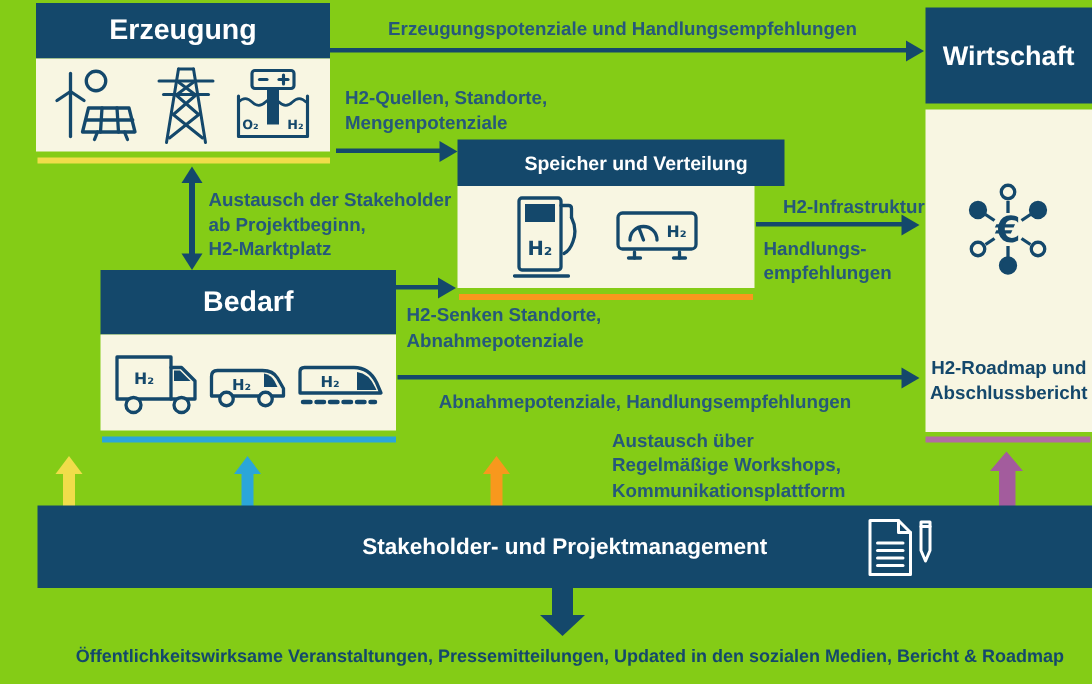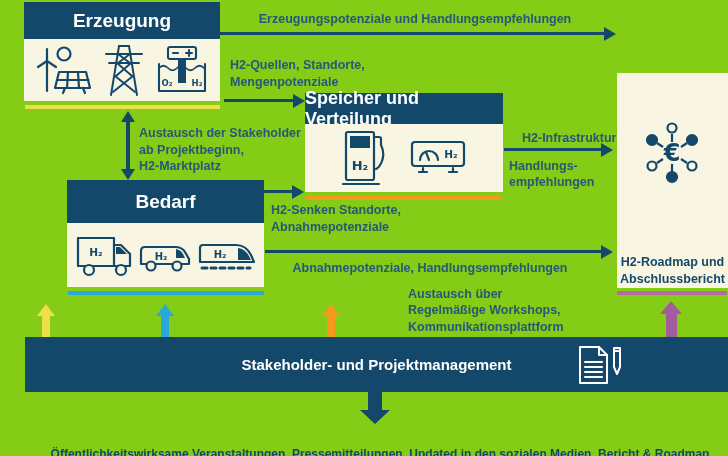--- a/index.html
+++ b/index.html
@@ -76,6 +76,9 @@
   </div>
   <div class="uline" style="left:25px;top:105px;width:195px;background:#F0DD4A;"></div>
 
+  <div class="hdr" style="left:617px;top:5px;width:111px;height:64px;font-size:18px;">
+    <span>Wirtschaft</span>
+  </div>
   <div class="panel" style="left:617px;top:73px;width:111px;height:215px;"></div>
   <svg width="62" height="74" viewBox="0 0 62 74" style="position:absolute;left:641px;top:114px;">
     <g fill="none" stroke="#14486B" stroke-width="2.2">

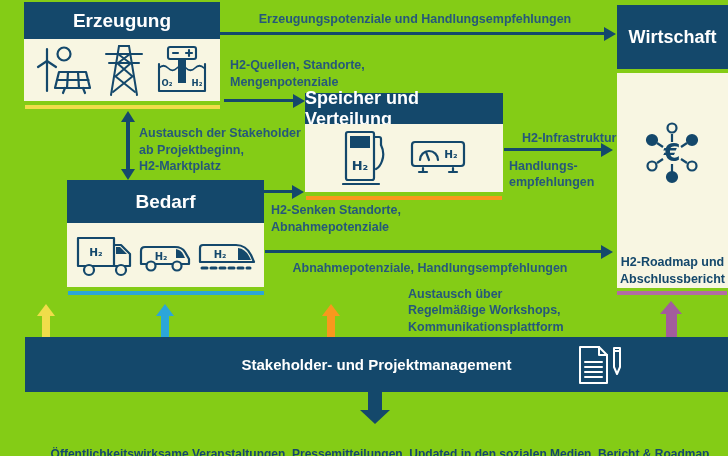--- a/index.html
+++ b/index.html
@@ -103,7 +103,7 @@
   </div>
   <div class="uline" style="left:617px;top:291px;width:110px;background:#B26BA4;"></div>
 
-  <div class="hdr" style="left:305px;top:93px;width:198px;height:31px;font-size:18px;">
+  <div class="hdr" style="left:305px;top:93px;width:198px;height:31px;font-size:13px;padding-left:20px;">
     <span>Speicher und Verteilung</span>
   </div>
   <div class="panel" style="left:305px;top:124px;width:198px;height:68px;gap:24px;">

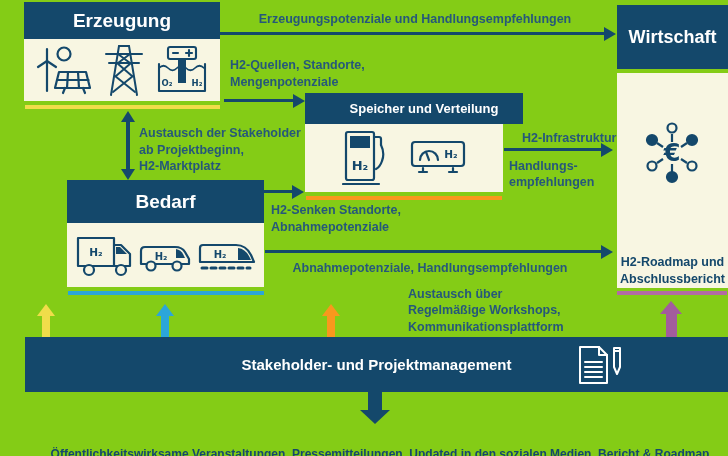--- a/index.html
+++ b/index.html
@@ -21,7 +21,7 @@
   .up-shaft{position:absolute;top:316px;height:22px;width:8px;}
   .up-head{position:absolute;top:304px;width:0;height:0;
            border-left:9px solid transparent;border-right:9px solid transparent;}
-  .bold-navy{color:#14486B;font-weight:700;margin-top:17px;}
+  .bold-navy{color:#14486B;font-weight:700;}
   svg{display:block;}
 </style>
 </head>

